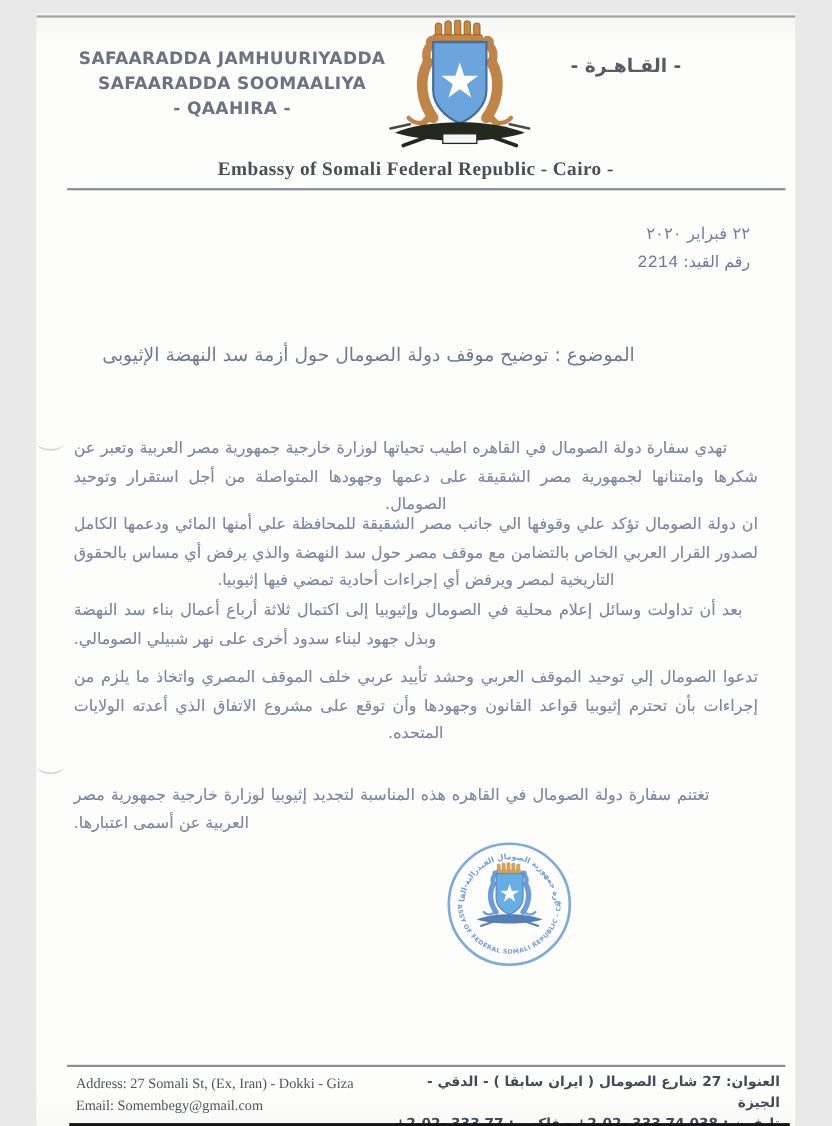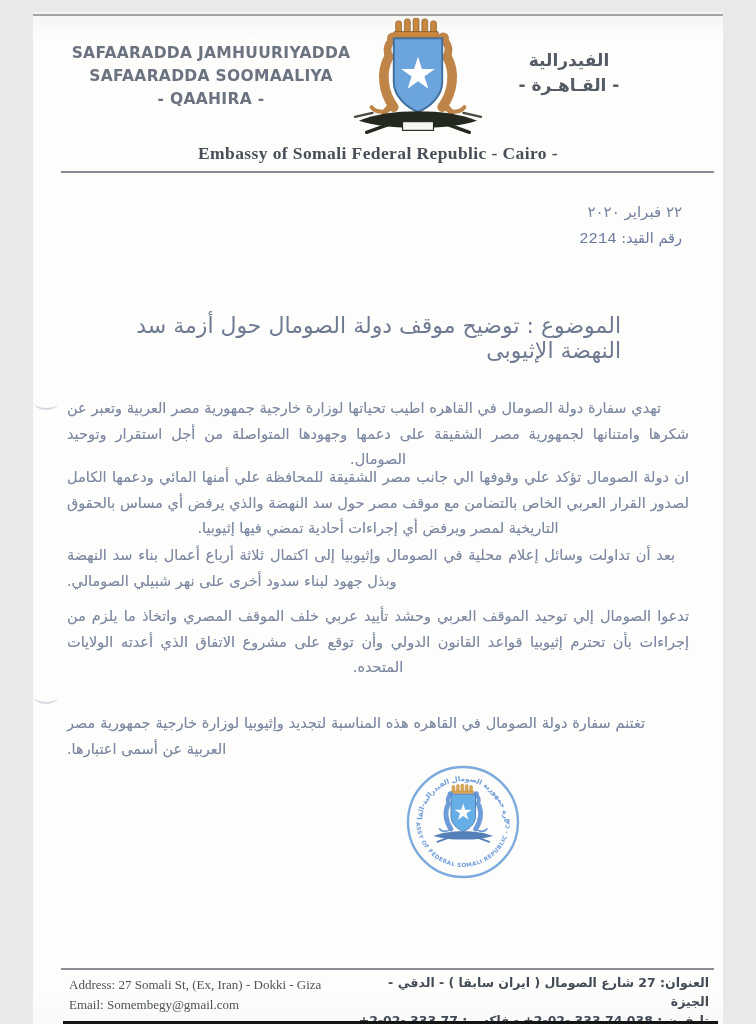--- a/index.html
+++ b/index.html
@@ -113,7 +113,6 @@
   </svg>
 
   <div class="hdr-right">
-    <div>الفيدرالية</div>
     <div>- القـاهـرة -</div>
   </div>
 

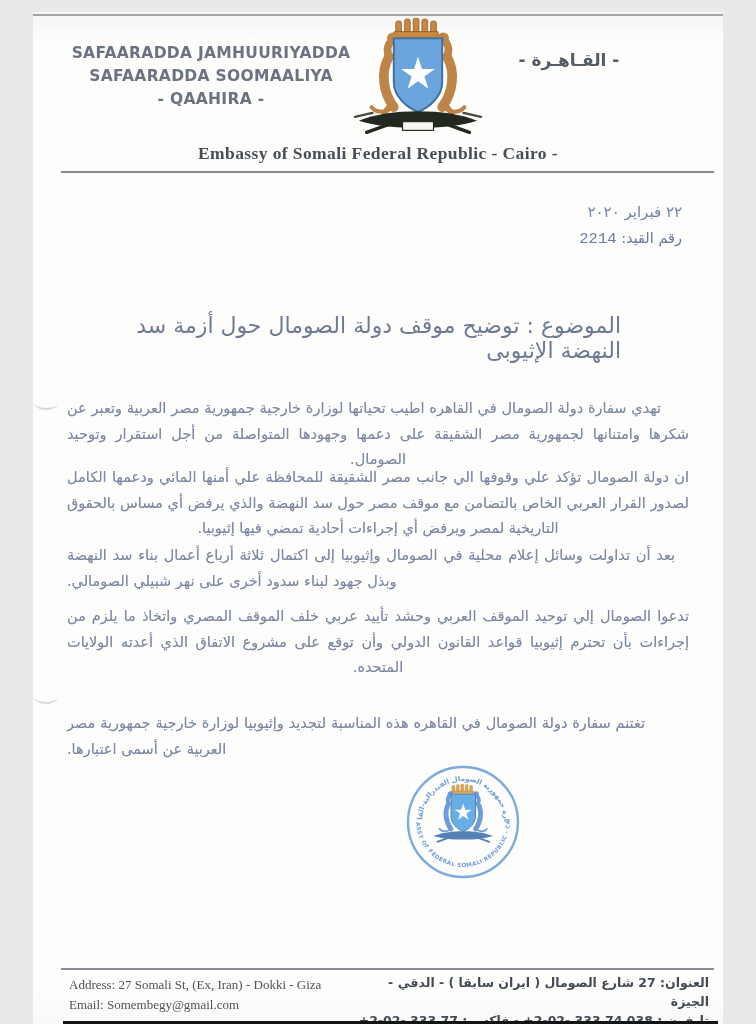--- a/index.html
+++ b/index.html
@@ -32,8 +32,8 @@
   .meta-reg .num{font-family:"Liberation Mono","DejaVu Sans Mono",monospace;font-size:15.5px;letter-spacing:1px;}
 
   
-  .subject{position:absolute;top:301px;left:60px;right:102px;direction:rtl;text-align:right;
-    font-size:22px;color:#6e7a92;}
+  .subject{position:absolute;top:301px;left:60px;right:83px;direction:rtl;text-align:left;
+    font-size:17px;color:#6e7a92;}
 
   
   .para{position:absolute;left:34px;right:34px;direction:rtl;text-align:justify;

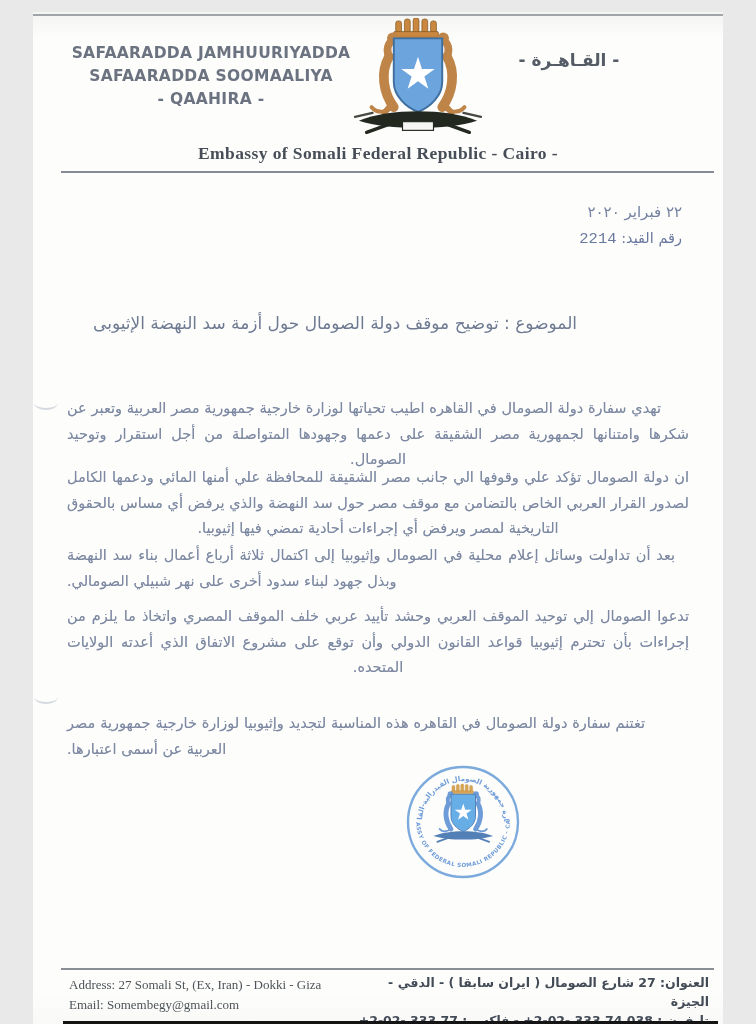--- a/index.html
+++ b/index.html
@@ -132,7 +132,7 @@
   <p class="para p1">تهدي سفارة دولة الصومال في القاهره اطيب تحياتها لوزارة خارجية جمهورية مصر العربية وتعبر عن شكرها وامتنانها لجمهورية مصر الشقيقة على دعمها وجهودها المتواصلة من أجل استقرار وتوحيد الصومال.</p>
   <p class="para p3">بعد أن تداولت وسائل إعلام محلية في الصومال وإثيوبيا إلى اكتمال ثلاثة أرباع أعمال بناء سد النهضة وبذل جهود لبناء سدود أخرى على نهر شبيلي الصومالي.</p>
   <p class="para p2">ان دولة الصومال تؤكد علي وقوفها الي جانب مصر الشقيقة للمحافظة علي أمنها المائي ودعمها الكامل لصدور القرار العربي الخاص بالتضامن مع موقف مصر حول سد النهضة والذي يرفض أي مساس بالحقوق التاريخية لمصر ويرفض أي إجراءات أحادية تمضي فيها إثيوبيا.</p>
-  <p class="para p4">تدعوا الصومال إلي توحيد الموقف العربي وحشد تأييد عربي خلف الموقف المصري واتخاذ ما يلزم من إجراءات بأن تحترم إثيوبيا قواعد القانون الدولي وأن توقع على مشروع الاتفاق الذي أعدته الولايات المتحده.</p>
+  <p class="para p4">تدعوا الصومال إلي توحيد الموقف العربي وحشد تأييد عربي خلف الموقف المصري واتخاذ ما يلزم من إجراءات بأن تحترم إثيوبيا قواعد القانون وجهودها وأن توقع على مشروع الاتفاق الذي أعدته الولايات المتحده.</p>
   <p class="para closing">تغتنم سفارة دولة الصومال في القاهره هذه المناسبة لتجديد وإثيوبيا لوزارة خارجية جمهورية مصر العربية عن أسمى اعتبارها.</p>
 
   <svg class="stamp" width="128" height="120" viewBox="0 0 120 120">

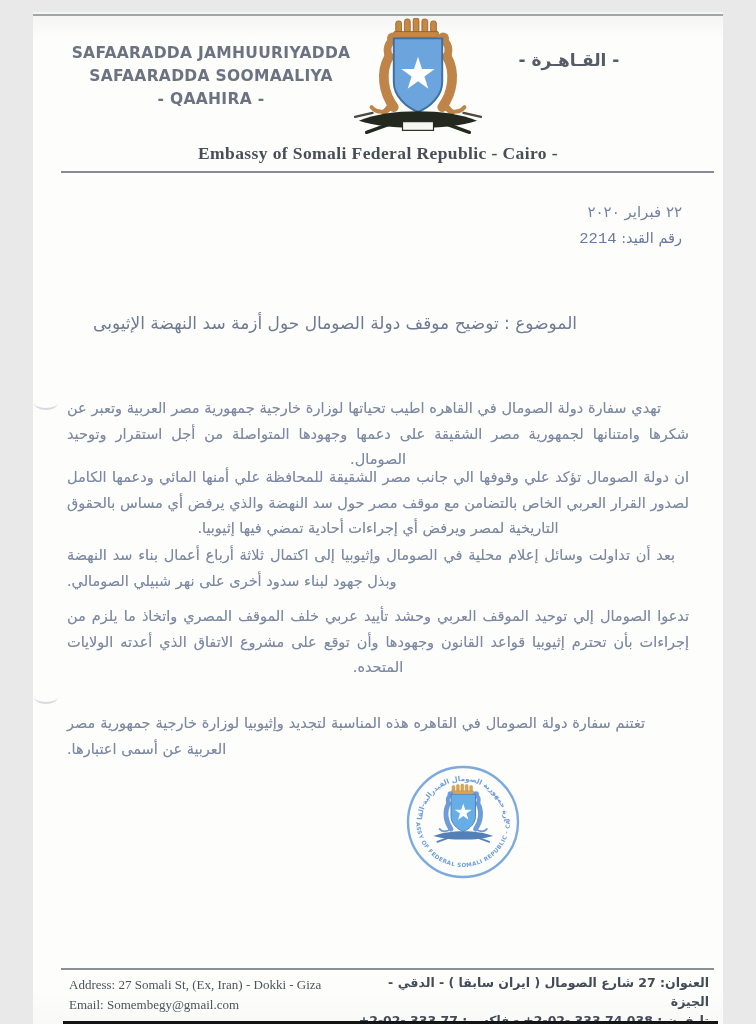--- a/index.html
+++ b/index.html
@@ -133,7 +133,7 @@
   <p class="para p3">بعد أن تداولت وسائل إعلام محلية في الصومال وإثيوبيا إلى اكتمال ثلاثة أرباع أعمال بناء سد النهضة وبذل جهود لبناء سدود أخرى على نهر شبيلي الصومالي.</p>
   <p class="para p2">ان دولة الصومال تؤكد علي وقوفها الي جانب مصر الشقيقة للمحافظة علي أمنها المائي ودعمها الكامل لصدور القرار العربي الخاص بالتضامن مع موقف مصر حول سد النهضة والذي يرفض أي مساس بالحقوق التاريخية لمصر ويرفض أي إجراءات أحادية تمضي فيها إثيوبيا.</p>
   <p class="para p4">تدعوا الصومال إلي توحيد الموقف العربي وحشد تأييد عربي خلف الموقف المصري واتخاذ ما يلزم من إجراءات بأن تحترم إثيوبيا قواعد القانون وجهودها وأن توقع على مشروع الاتفاق الذي أعدته الولايات المتحده.</p>
-  <p class="para closing">تغتنم سفارة دولة الصومال في القاهره هذه المناسبة لتجديد وإثيوبيا لوزارة خارجية جمهورية مصر العربية عن أسمى اعتبارها.</p>
+  <p class="para closing">تغتنم سفارة دولة الصومال في القاهره هذه المناسبة لتجديد إثيوبيا لوزارة خارجية جمهورية مصر العربية عن أسمى اعتبارها.</p>
 
   <svg class="stamp" width="128" height="120" viewBox="0 0 120 120">
     <defs>

